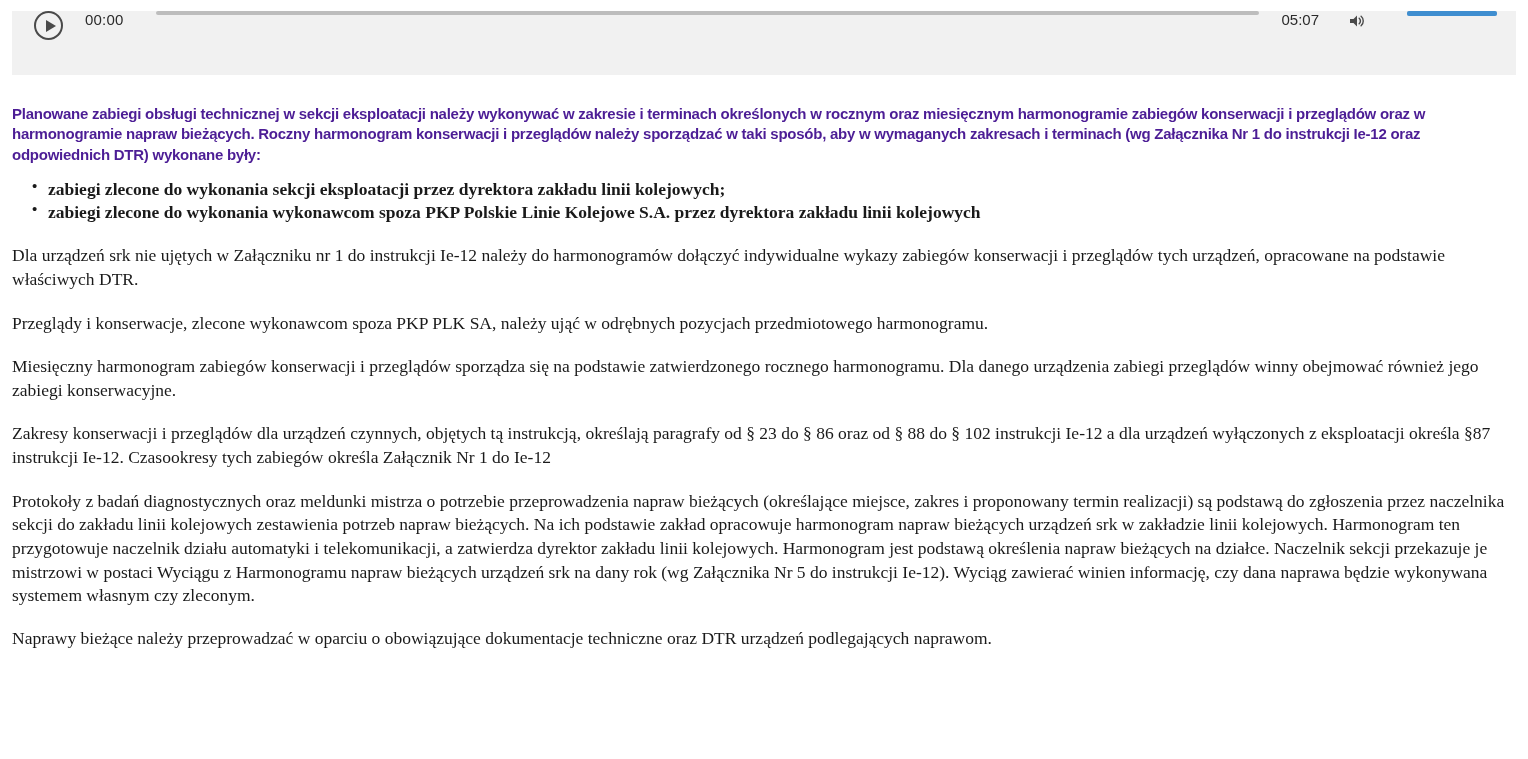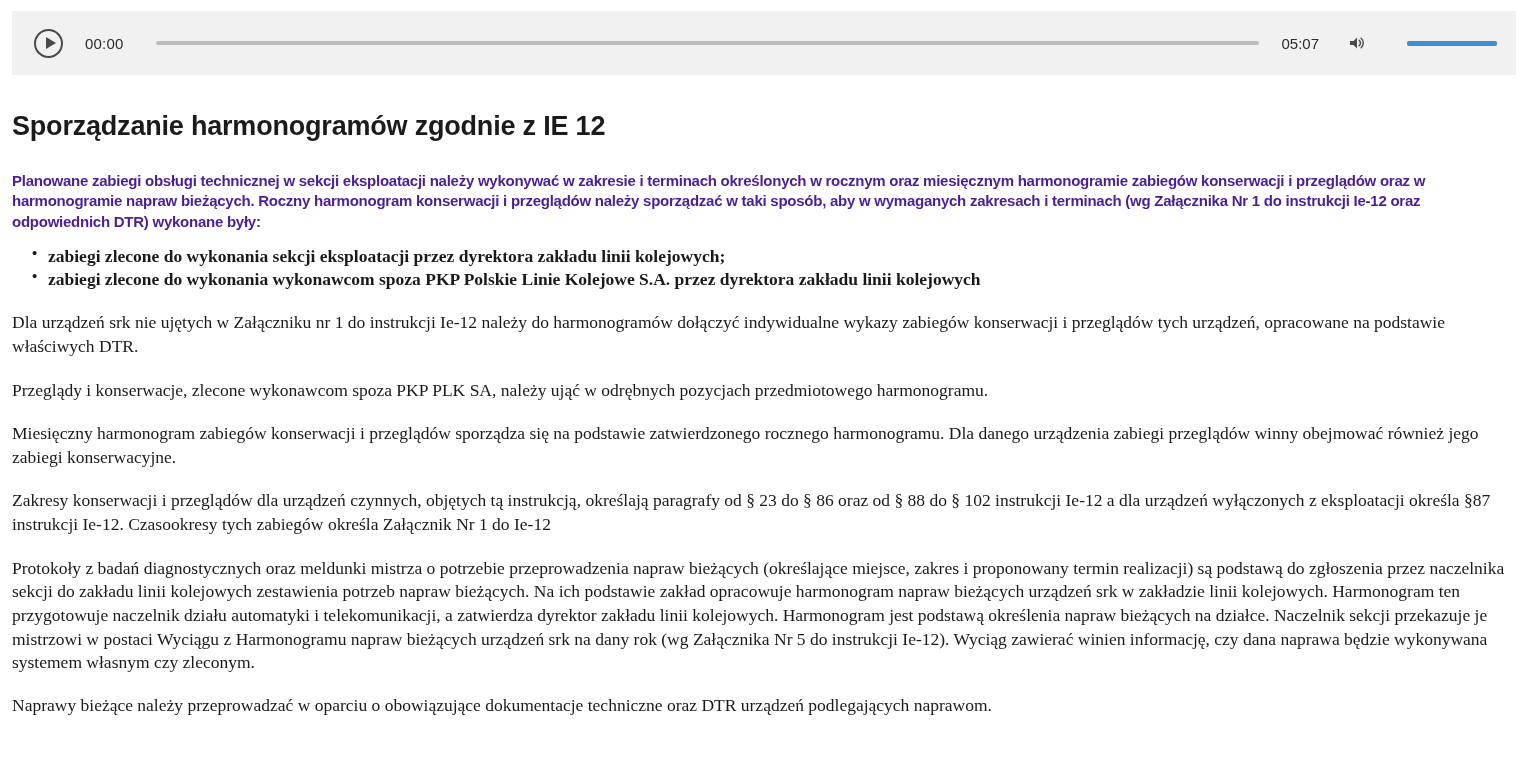--- a/index.html
+++ b/index.html
@@ -24,7 +24,6 @@
     height: 64px;
     background: #f1f1f1;
     display: flex;
-    align-items: center;
     padding: 0 19px 0 22px;
     gap: 0;
   }

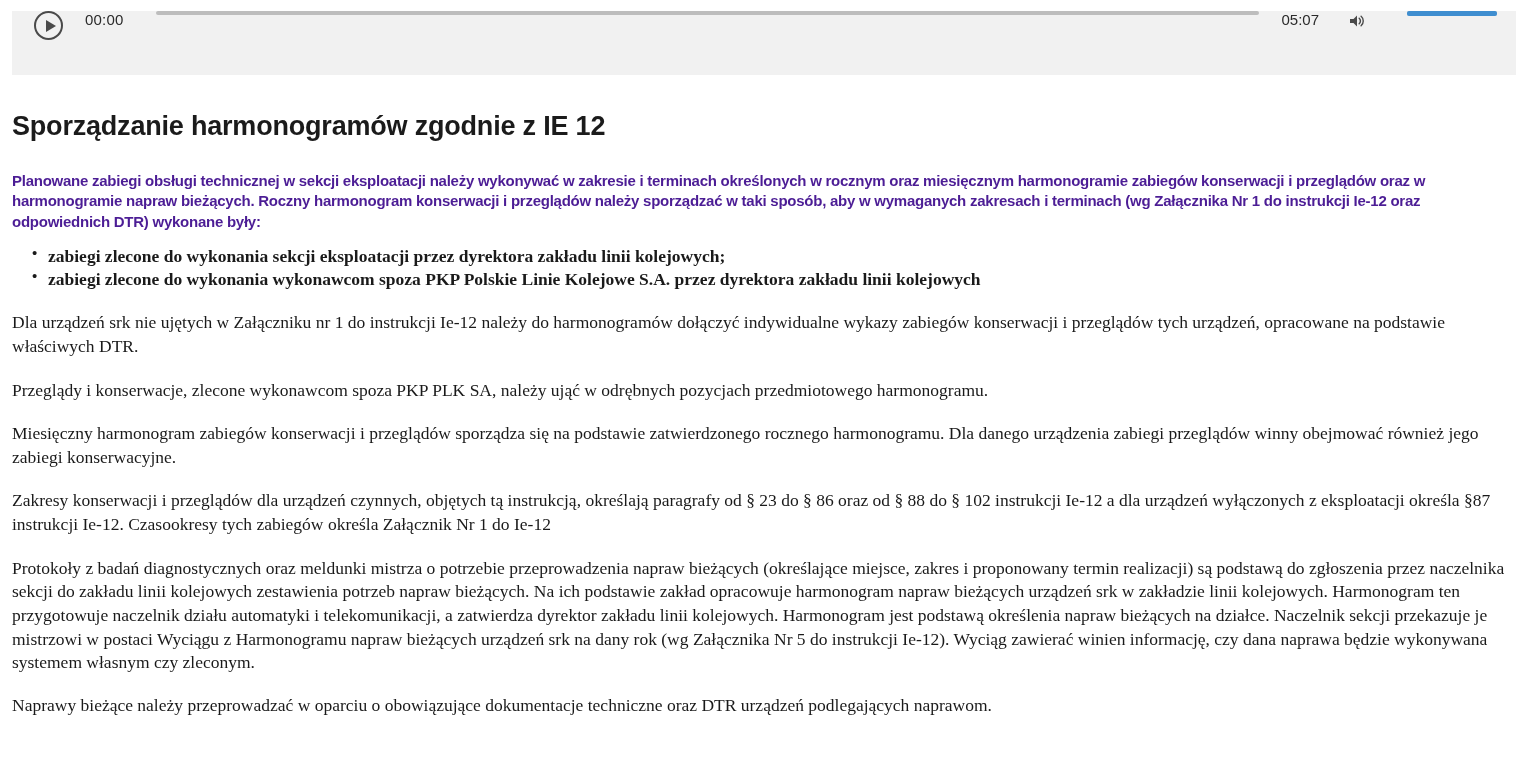--- a/index.html
+++ b/index.html
@@ -188,7 +188,6 @@
 
 <div class="content">
 
-  <h1 class="doc-title">Sporządzanie harmonogramów zgodnie z IE 12</h1>
 
   <p class="lead">Planowane zabiegi obsługi technicznej w sekcji eksploatacji należy wykonywać w zakresie i terminach określonych w rocznym oraz miesięcznym harmonogramie zabiegów konserwacji i przeglądów oraz w harmonogramie napraw bieżących. Roczny harmonogram konserwacji i przeglądów należy sporządzać w taki sposób, aby w wymaganych zakresach i terminach (wg Załącznika Nr 1 do instrukcji Ie-12 oraz odpowiednich DTR) wykonane były:</p>
 

